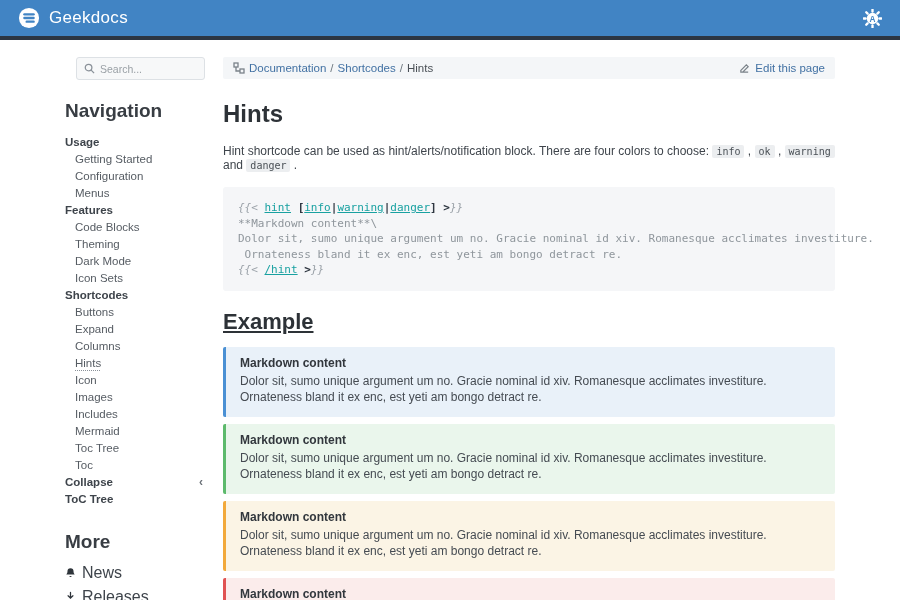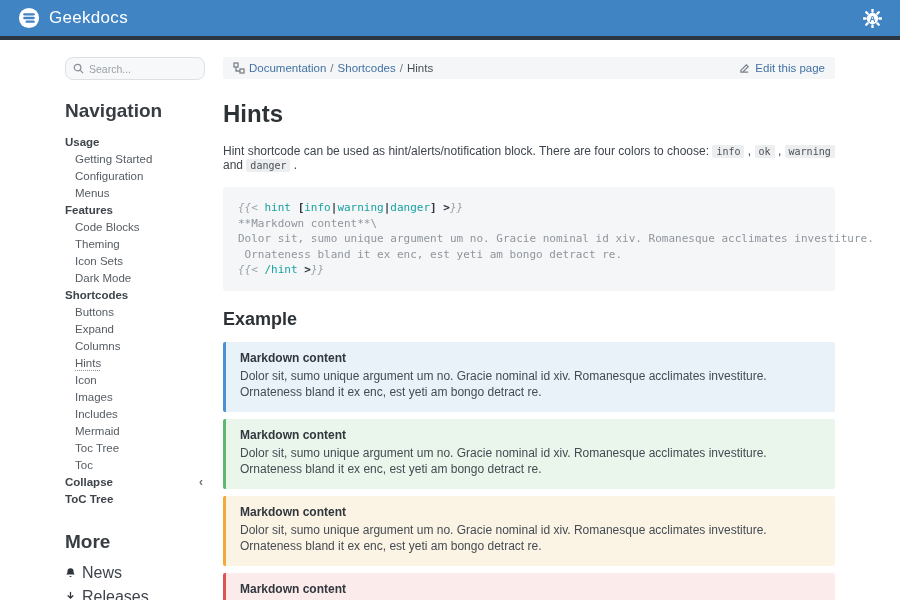--- a/index.html
+++ b/index.html
@@ -19,7 +19,7 @@
   
   .sidebar { width:140px; flex:none; }
   .search-box { display:flex; align-items:center; gap:5px; background:#f7f8f9;
-    border:1px solid #dde1e5; border-radius:8px; padding:4px 7px; height:23px; }
+    border:1px solid #dde1e5; border-radius:3px; padding:4px 7px; height:23px;margin-left:11px; }
   .search-box input { border:none; background:transparent; outline:none; width:100%;
     font-size:10.5px; color:#5a6066; font-family:"Liberation Sans", sans-serif; }
   .search-box input::placeholder { color:#9aa0a6; }

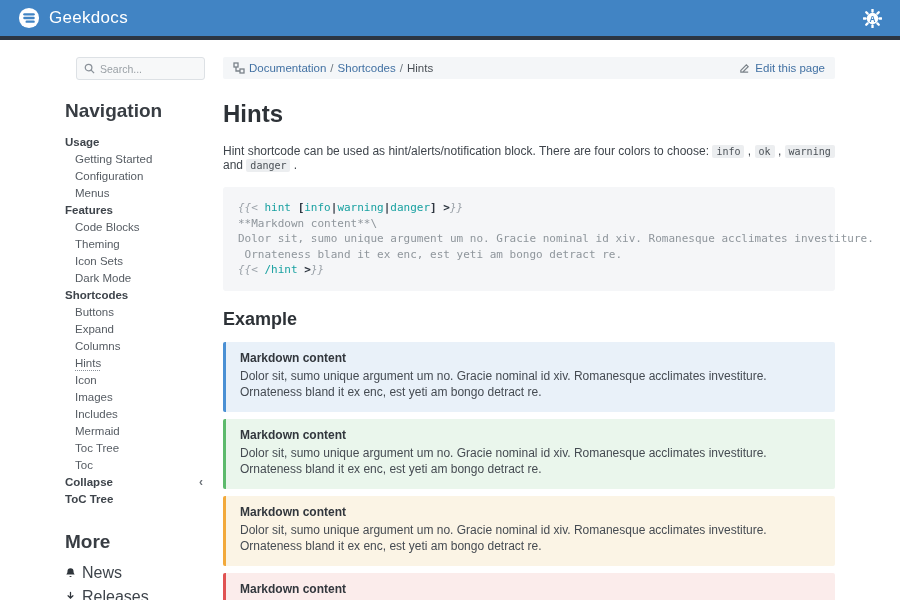--- a/index.html
+++ b/index.html
@@ -53,7 +53,7 @@
   pre { background:#f5f6f8; border-radius:3px; padding:13px 15px; margin:15px 0 14px;
     font-family:"DejaVu Sans Mono", monospace; font-size:11px; line-height:15.5px; }
   pre .cp { color:#9aa1a8; font-style:italic; }
-  pre .kw { color:#18a1a1; }
+  pre .kw { color:#18a1a1;text-decoration:underline; }
   pre .op { color:#2e3640; font-weight:bold; }
   pre .pl { color:#8f969c; }
 

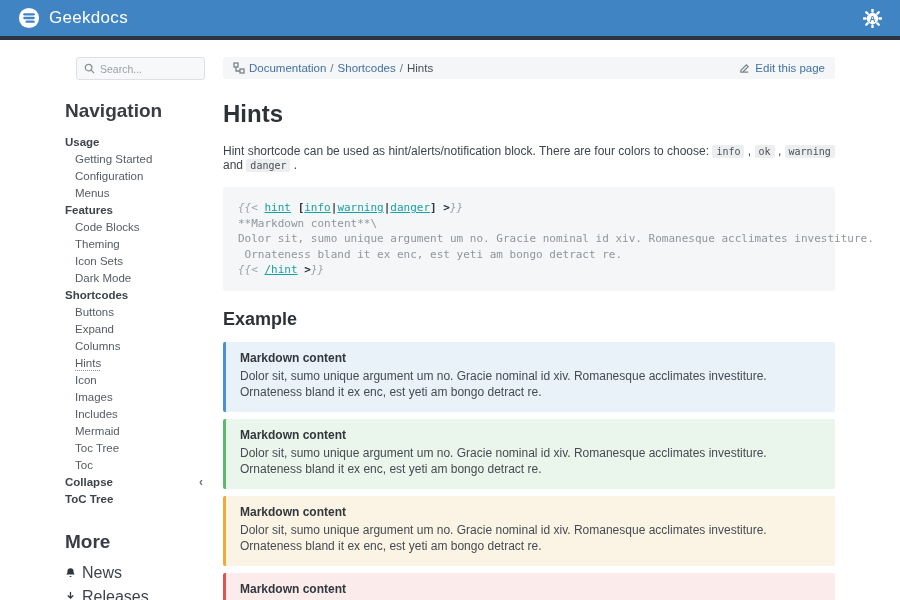--- a/index.html
+++ b/index.html
@@ -122,8 +122,8 @@
         </div>
         <a class="nav-item">Code Blocks</a>
         <a class="nav-item">Theming</a>
+        <a class="nav-item">Dark Mode</a>
         <a class="nav-item">Icon Sets</a>
-        <a class="nav-item">Dark Mode</a>
         <div class="sec-label">
           <span>Shortcodes</span>
         </div>

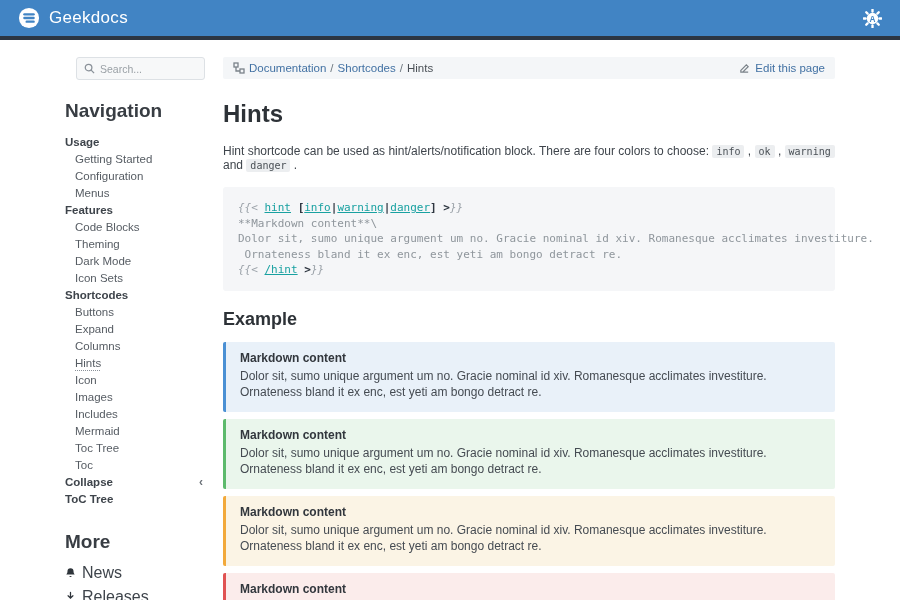--- a/index.html
+++ b/index.html
@@ -46,7 +46,7 @@
   .edit-link { display:flex; align-items:center; gap:5px; color:#4271a3;
     text-decoration:none; cursor:pointer; }
   h1 { font-size:24px; color:#2d3237; margin:21px 0 16px; font-weight:bold; }
-  h2 { font-size:18px; color:#2d3237; margin:18px 0 12px; font-weight:bold; }
+  h2 { font-size:22px; color:#2d3237; margin:18px 0 12px; font-weight:bold;text-decoration:underline; }
   .intro { font-size:12px; color:#3f454c; }
   .intro code, .inline-code { font-family:"DejaVu Sans Mono", monospace; font-size:10px;
     background:#eceef0; color:#4a5056; padding:1px 4px; border-radius:2px; }

